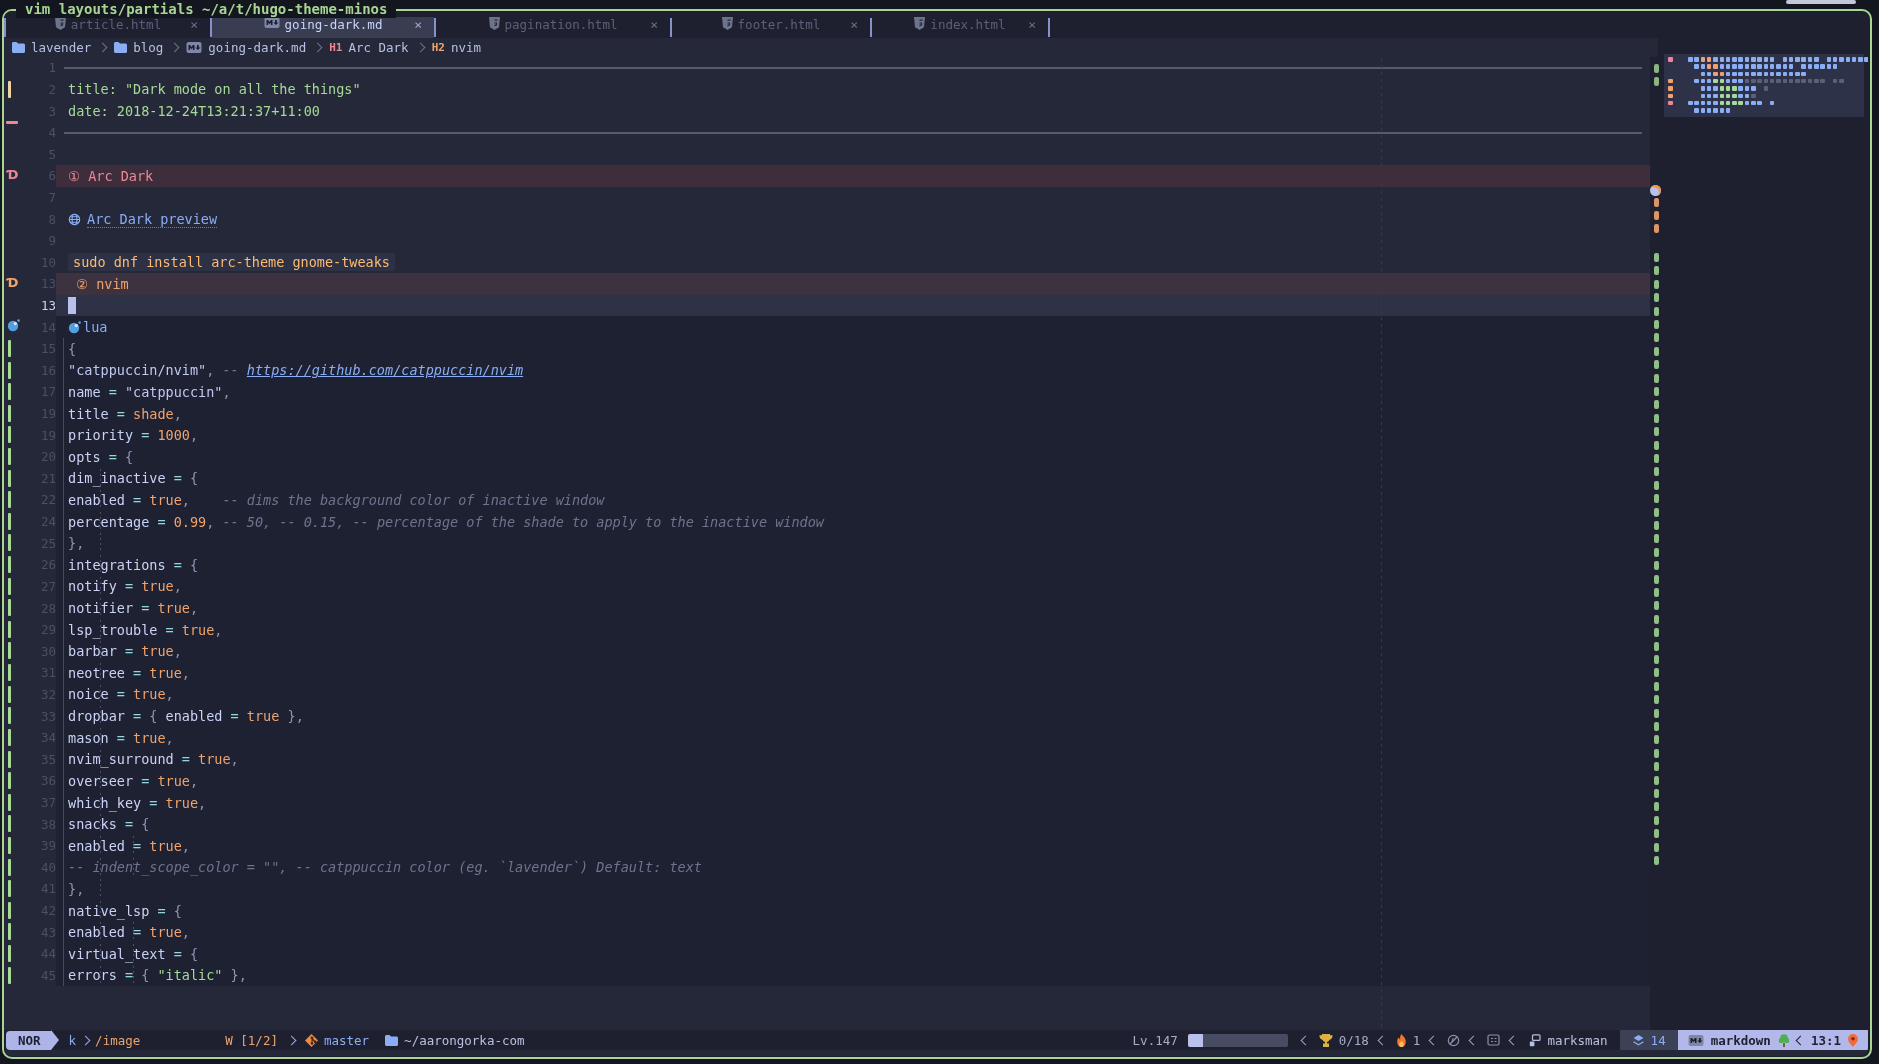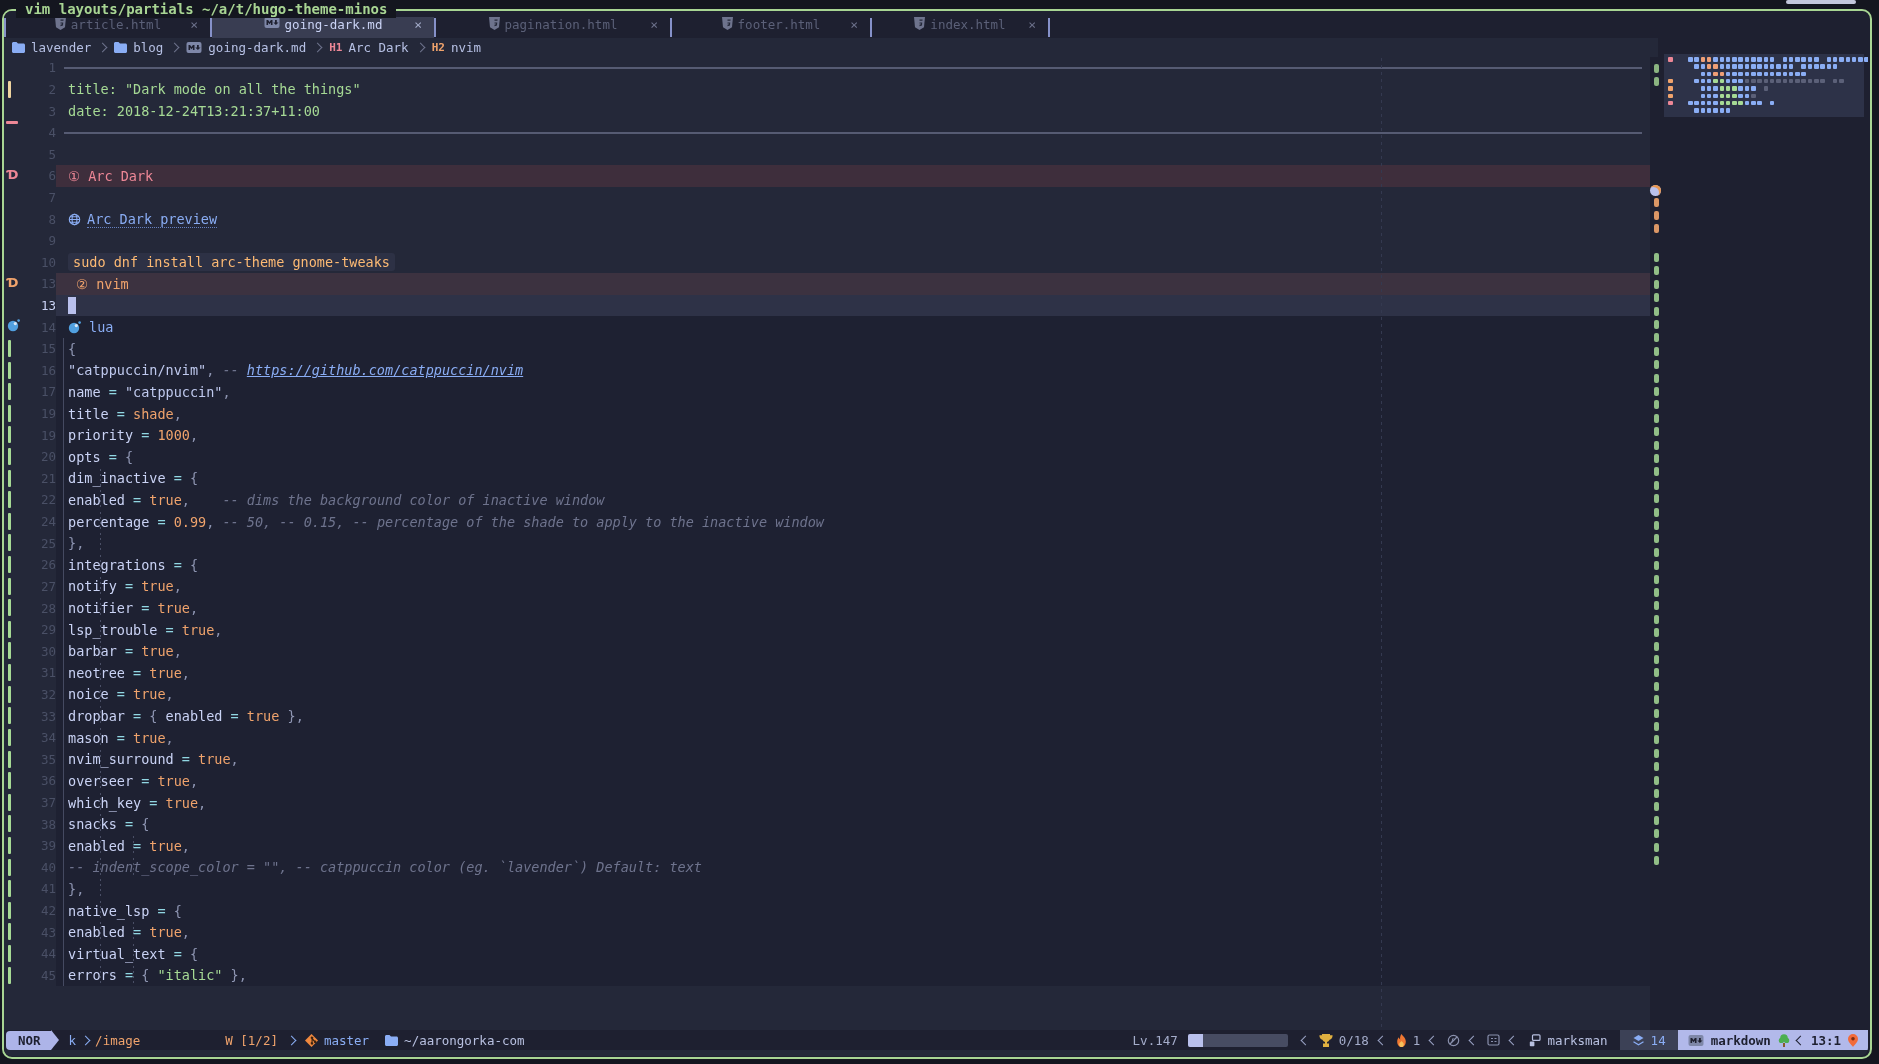--- a/index.html
+++ b/index.html
@@ -46,7 +46,7 @@
   .h1t{color:#ed8796;} .h2t{color:#f0a36c;}
   .linkt{color:#8aadf4;border-bottom:1px dotted #6580c0;}
   .chip{background:#2d3145;border-radius:3px;padding:1px 5px;color:#fdba74;}
-  .fencet{color:#8aadf4;display:flex;align-items:center;gap:8px;}
+  .fencet{color:#8aadf4;display:flex;align-items:center;gap:2px;}
   .cursor{position:absolute;left:64px;top:2px;width:8px;height:17px;background:#b9c0ec;z-index:3;}
   .gbar{position:absolute;left:4px;top:2px;width:3px;height:17px;border-radius:1px;}
   .gdel{position:absolute;left:2px;bottom:-2px;width:12px;height:3px;background:#ed8796;border-radius:1px;}

